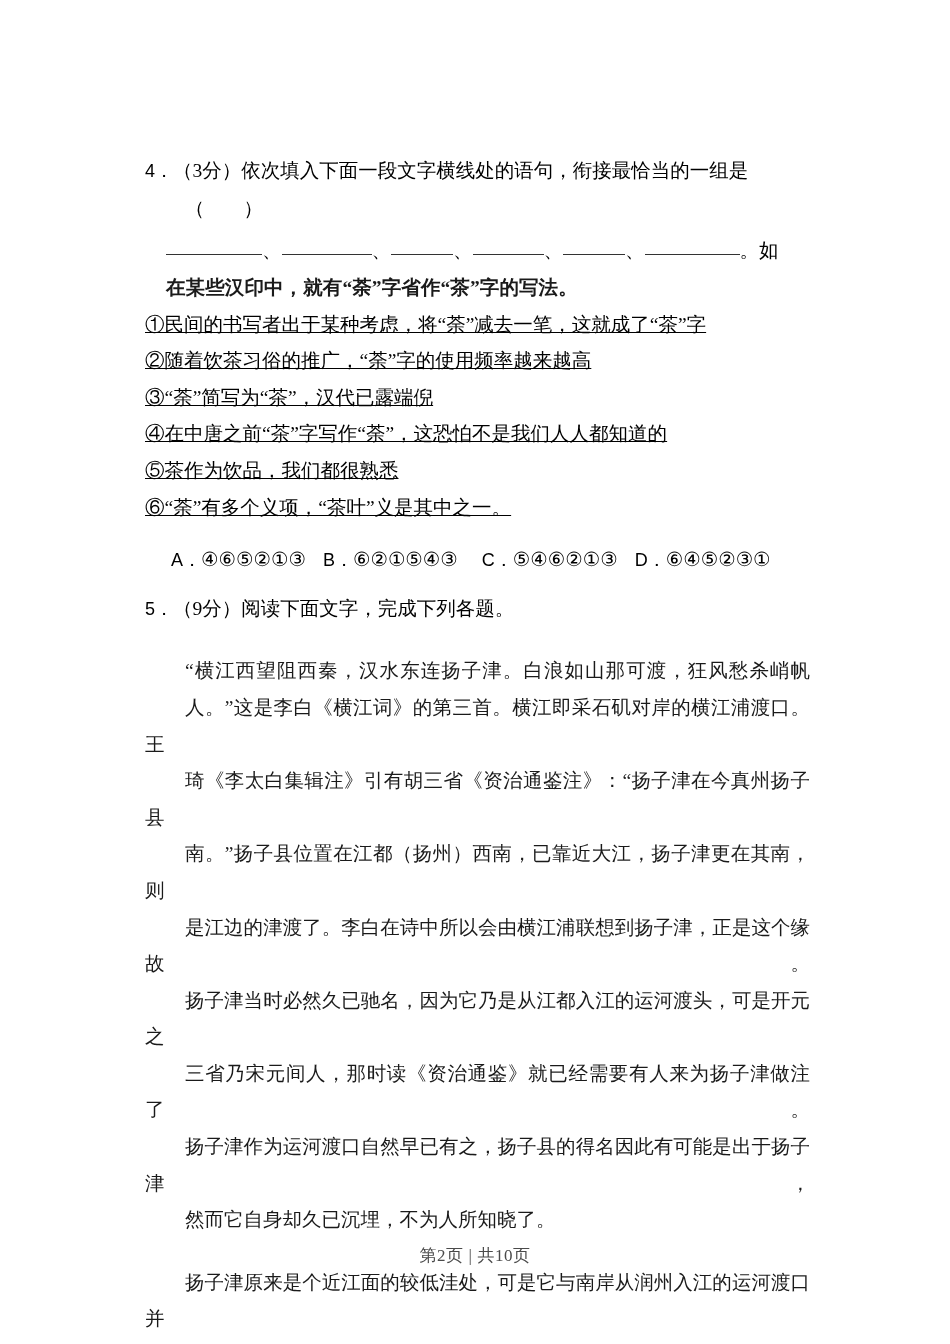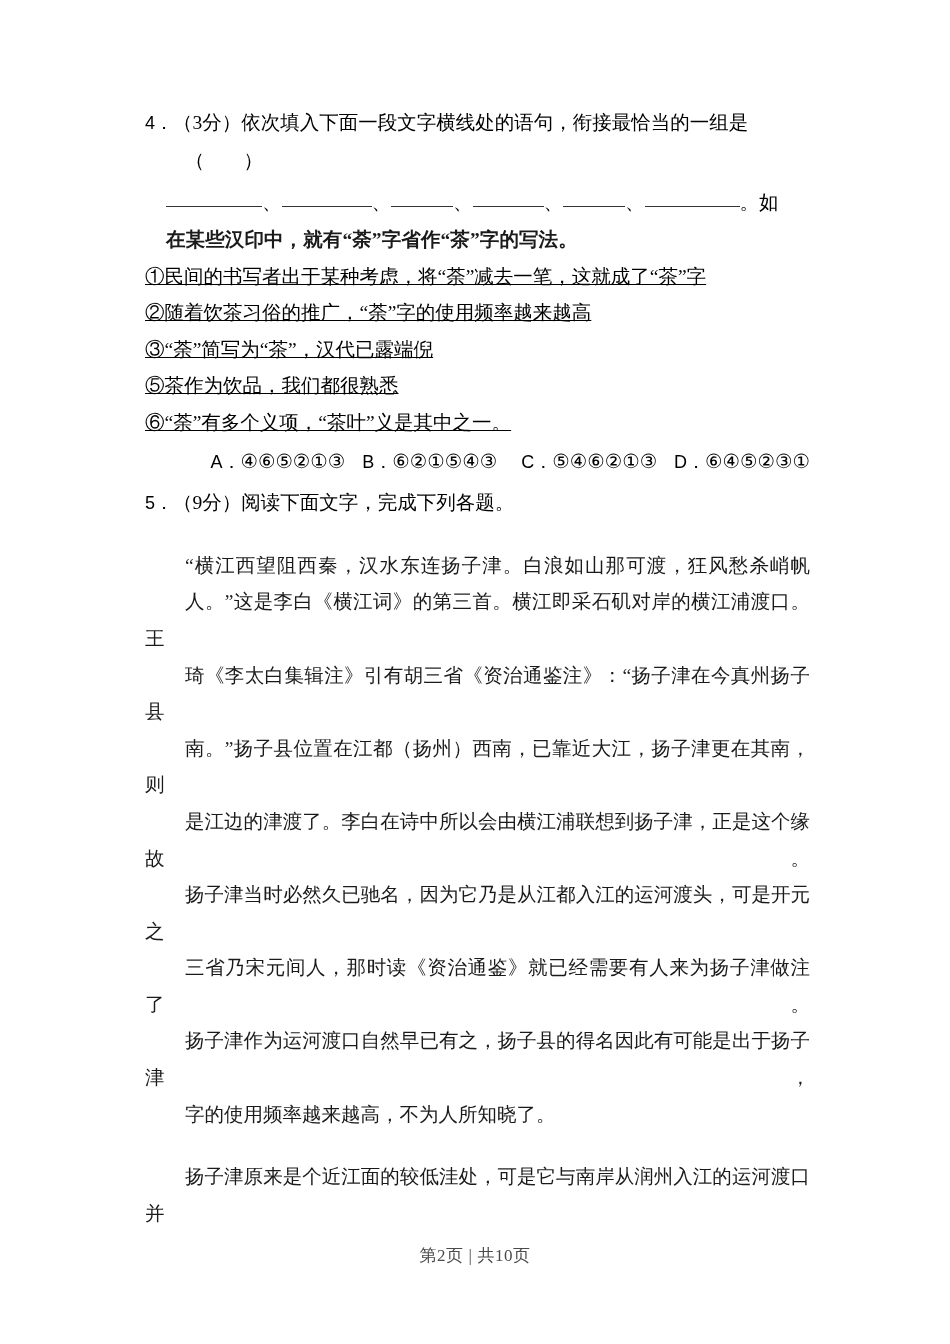--- a/index.html
+++ b/index.html
@@ -50,6 +50,7 @@
     font-size: 19.5px;
     line-height: 37px;
     white-space: nowrap;
+    margin-top: 48px;
   }
   .q4-paren {
     padding-left: 40px;

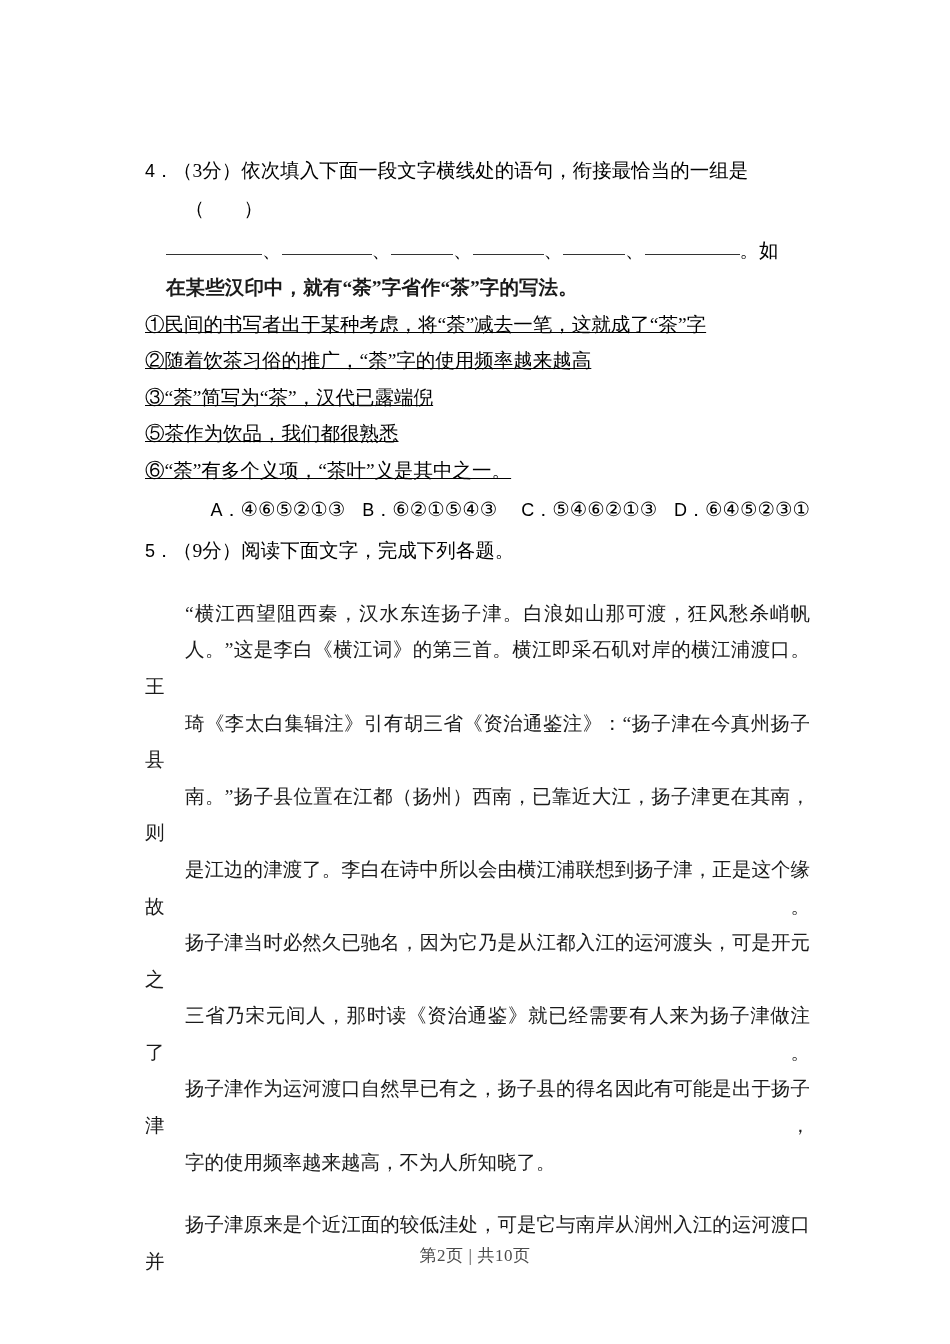--- a/index.html
+++ b/index.html
@@ -188,6 +188,7 @@
       <div class="opt-line">①民间的书写者出于某种考虑，将“荼”减去一笔，这就成了“茶”字</div>
       <div class="opt-line">②随着饮茶习俗的推广，“荼”字的使用频率越来越高</div>
       <div class="opt-line">③“荼”简写为“茶”，汉代已露端倪</div>
+      <div class="opt-line">④在中唐之前“茶”字写作“荼”，这恐怕不是我们人人都知道的</div>
       <div class="opt-line">⑤茶作为饮品，我们都很熟悉</div>
       <div class="opt-line">⑥“荼”有多个义项，“茶叶”义是其中之一。</div>
 

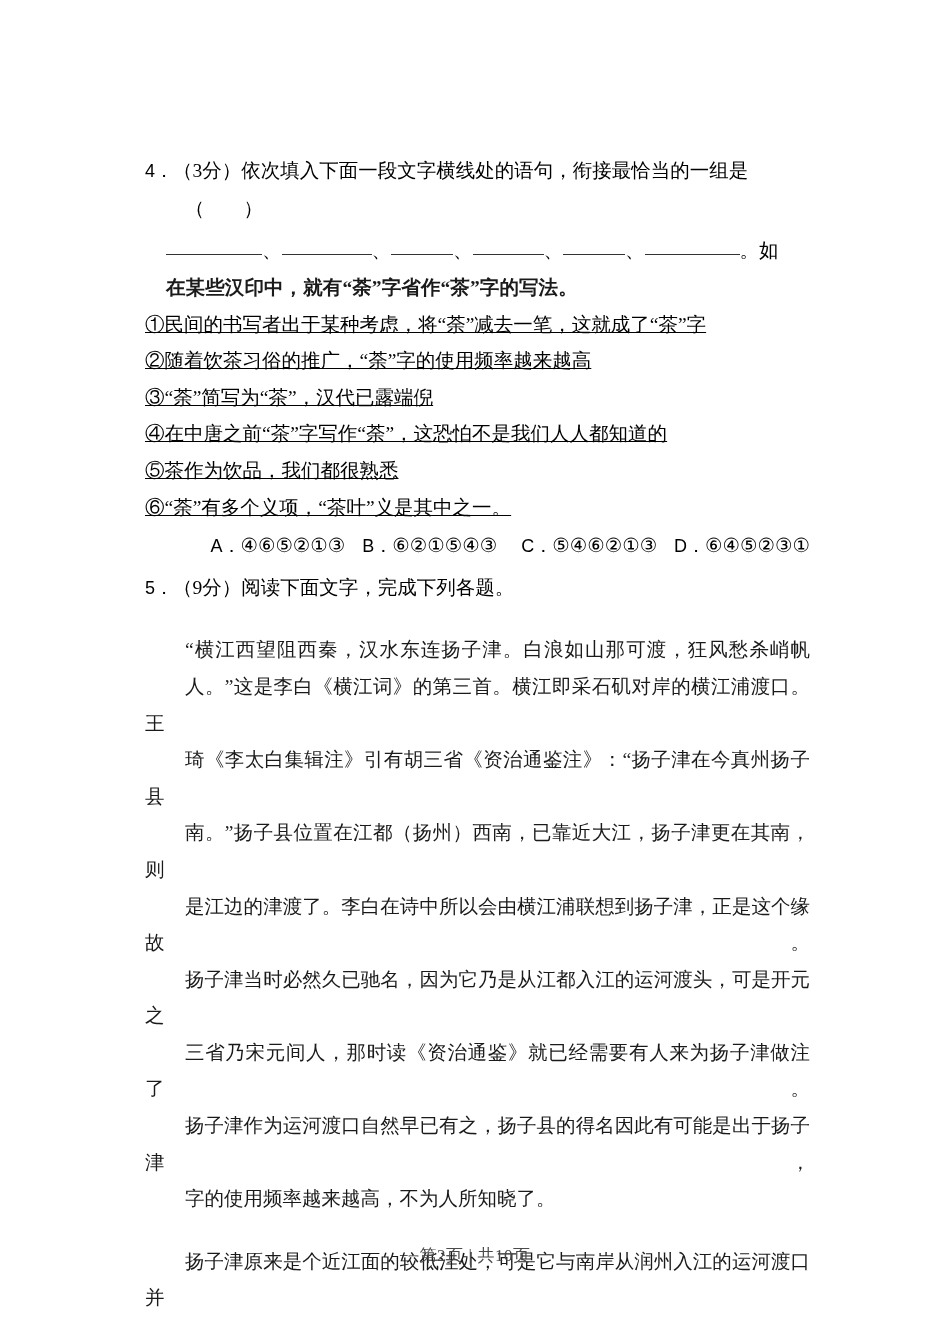--- a/index.html
+++ b/index.html
@@ -92,8 +92,7 @@
     font-size: 19.5px;
     line-height: 36.6px;
     white-space: nowrap;
-    margin-top: 2px;
-    text-align: right;
+    margin-top: 16px;
   }
   .choices .lab {
     font-family: "Liberation Sans", "DejaVu Sans", sans-serif;

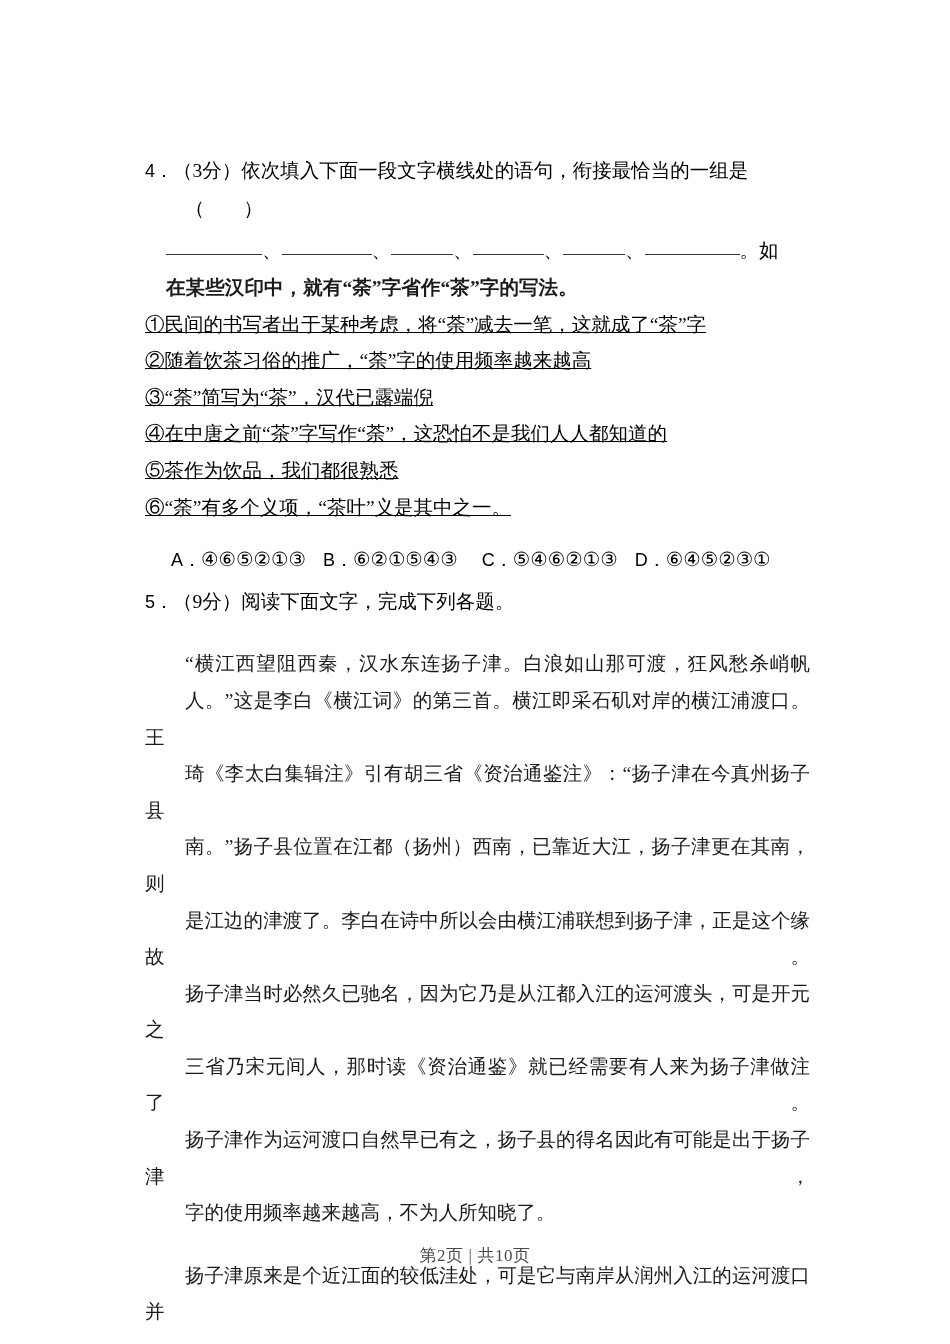--- a/index.html
+++ b/index.html
@@ -115,7 +115,7 @@
   .q5-line {
     font-size: 19.5px;
     line-height: 36.6px;
-    margin-top: 5px;
+    margin-top: 12px;
     white-space: nowrap;
   }
 

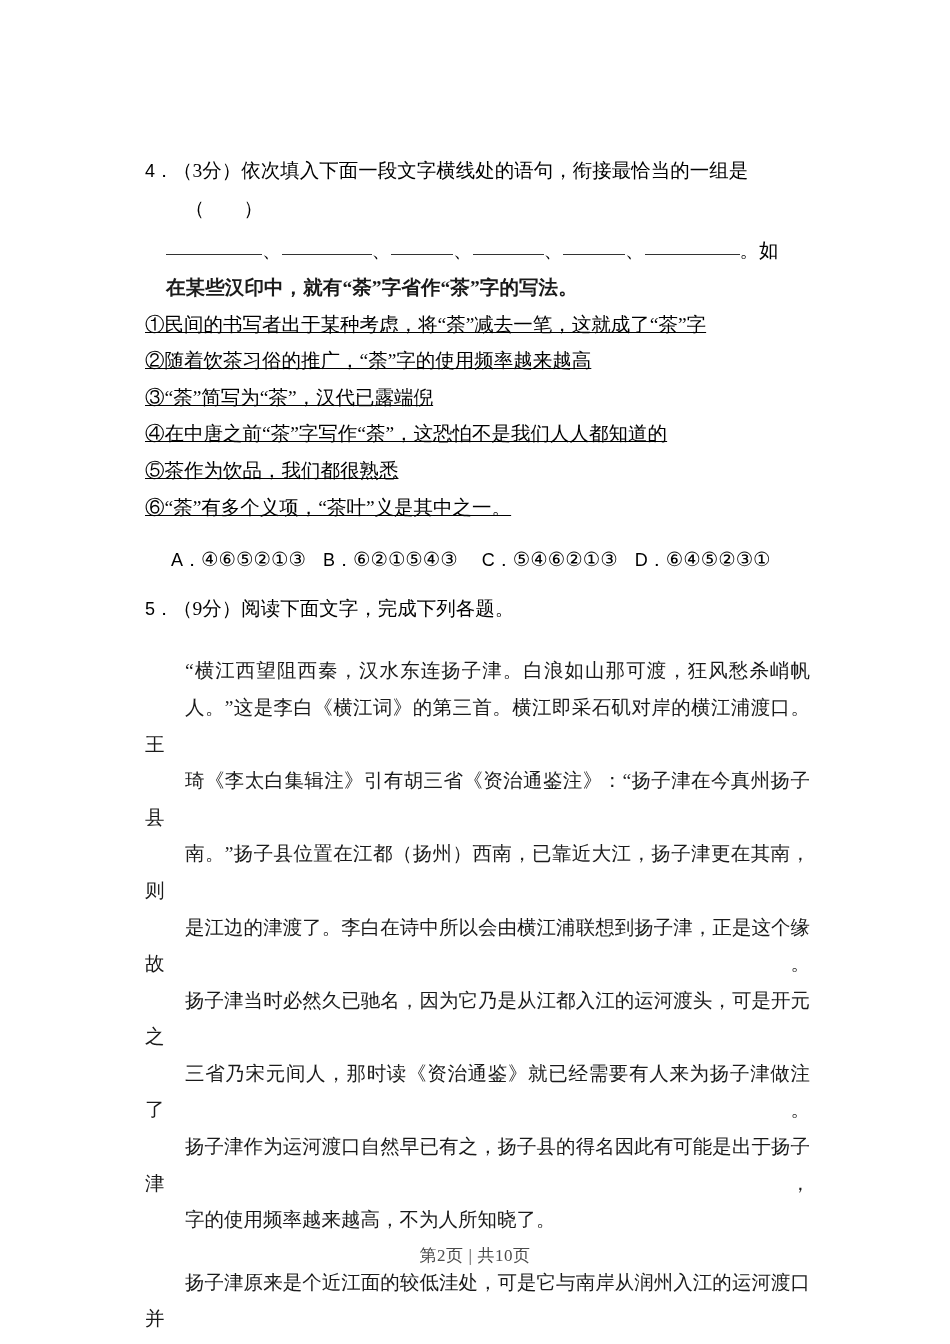--- a/index.html
+++ b/index.html
@@ -211,7 +211,7 @@
         <span class="jline">扬子津当时必然久已驰名，因为它乃是从江都入江的运河渡头，可是开元之</span>
         <span class="jline">三省乃宋元间人，那时读《资治通鉴》就已经需要有人来为扬子津做注了。</span>
         <span class="jline">扬子津作为运河渡口自然早已有之，扬子县的得名因此有可能是出于扬子津，</span>
-        <span class="jline last">字的使用频率越来越高，不为人所知晓了。</span>
+        <span class="jline last">然而它自身却久已沉埋，不为人所知晓了。</span>
       </div>
 
       <div class="para second">

